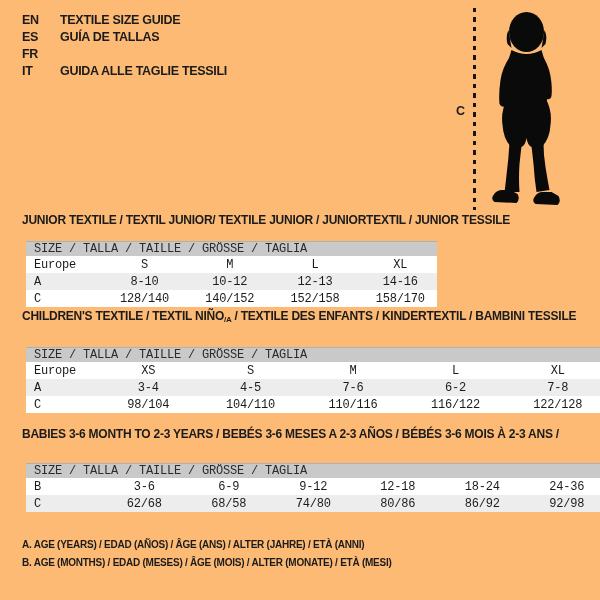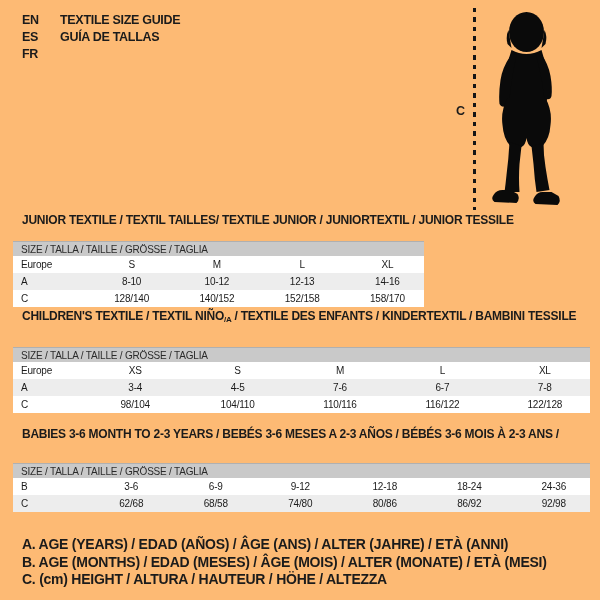--- a/index.html
+++ b/index.html
@@ -66,6 +66,10 @@
     </div>
     <div class="lang-row">
       <span class="lang-code">FR</span>
+    </div>
+    <div class="lang-row">
+      <span class="lang-code">IT</span>
+      <span class="lang-title">GUIDA ALLE TAGLIE TESSILI</span>
     </div>
   </div>
 

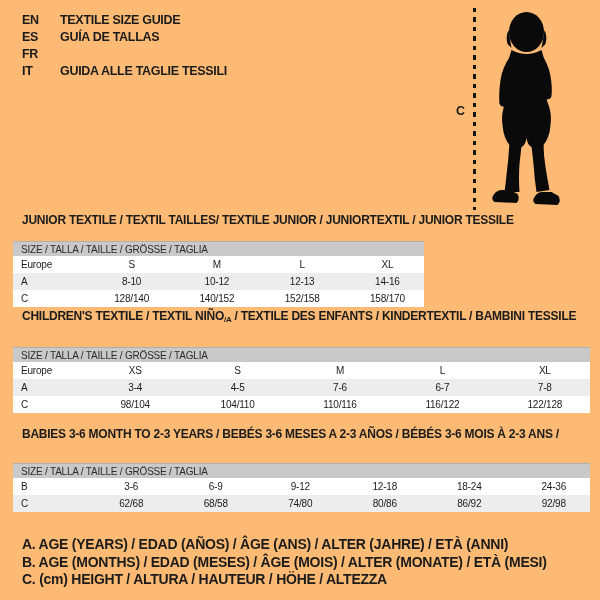--- a/index.html
+++ b/index.html
@@ -91,7 +91,7 @@
     </svg>
   </div>
 
-  <div class="sec-title" id="title-junior">JUNIOR TEXTILE / TEXTIL TAILLES/ TEXTILE JUNIOR / JUNIORTEXTIL / JUNIOR TESSILE</div>
+  <div class="sec-title" id="title-junior">JUNIOR TEXTILE / TEXTIL JUNIOR/ TEXTILE JUNIOR / JUNIORTEXTIL / JUNIOR TESSILE</div>
   <div class="size-table t1">
     <div class="t-header">SIZE / TALLA / TAILLE / GRÖSSE / TAGLIA</div>
     <div class="t-row">

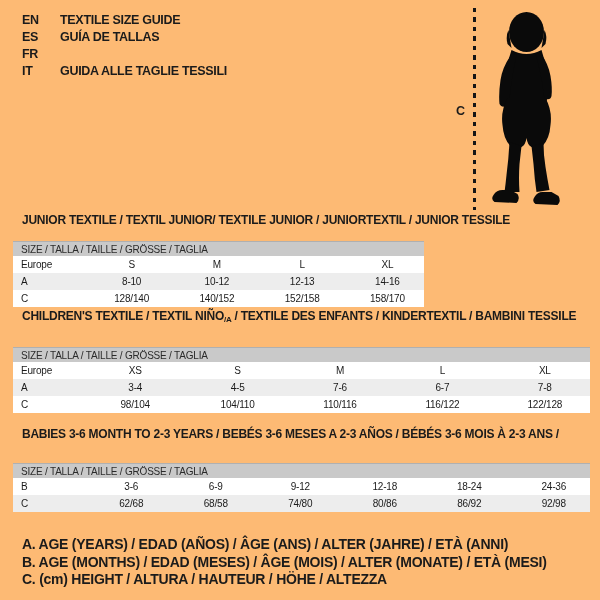--- a/index.html
+++ b/index.html
@@ -32,7 +32,7 @@
   .sub-script { font-size:8px; vertical-align:-2px; }
 
   
-  .size-table { position:absolute; left:13px; font-size:10px; letter-spacing:-0.2px; }
+  .size-table { position:absolute; left:26px; font-size:12px; letter-spacing:-0.2px;font-family:Liberation Mono, monospace; }
   .t1 { top:241px; width:411px; }
   .t2 { top:347px; width:577px; }
   .t3 { top:463px; width:577px; }

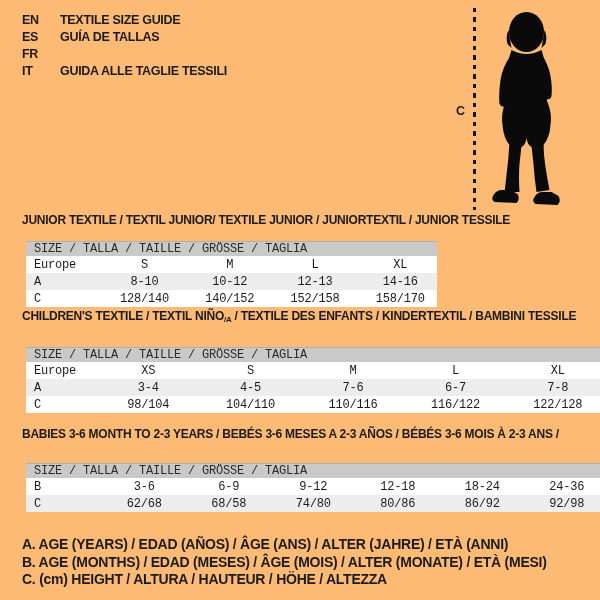--- a/index.html
+++ b/index.html
@@ -135,7 +135,7 @@
       <div class="t-cell">3-4</div>
       <div class="t-cell">4-5</div>
       <div class="t-cell">7-6</div>
-      <div class="t-cell">6-7</div>
+      <div class="t-cell">6-2</div>
       <div class="t-cell">7-8</div>
     </div>
     <div class="t-row">

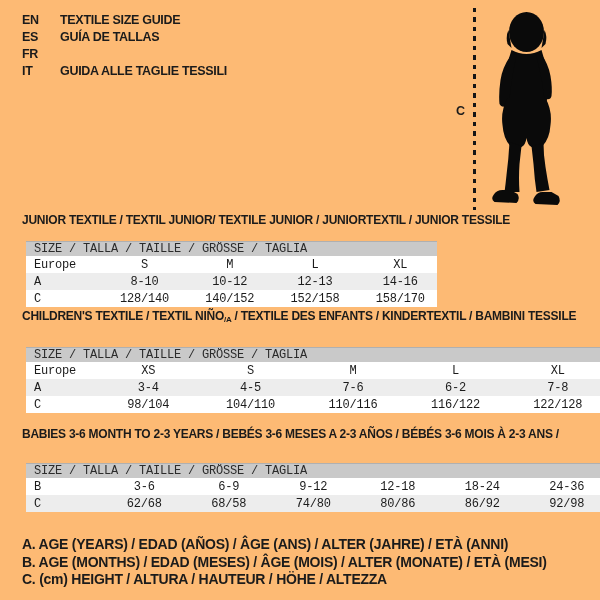--- a/index.html
+++ b/index.html
@@ -48,7 +48,7 @@
 
   
   .notes { position:absolute; left:22px; top:536px; }
-  .note-line { font-weight:bold; font-size:14px; letter-spacing:-0.25px; line-height:17.5px; white-space:nowrap; }
+  .note-line { font-weight:bold; font-size:10px; letter-spacing:-0.25px; line-height:17.5px; white-space:nowrap; }
 </style>
 </head>
 <body>

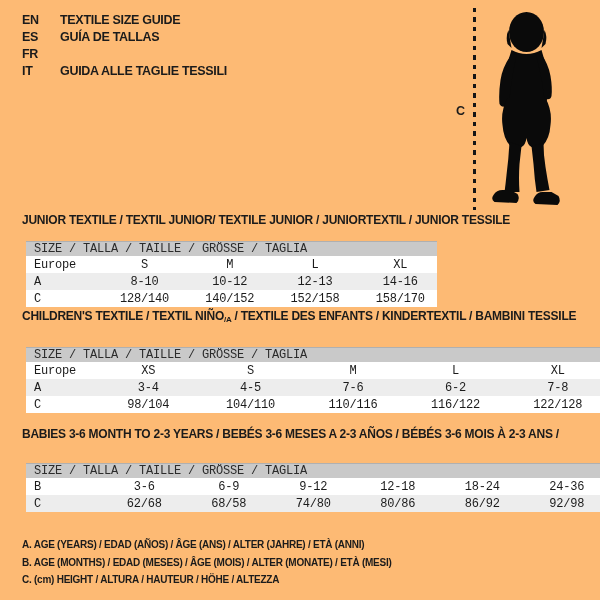--- a/index.html
+++ b/index.html
@@ -176,7 +176,6 @@
   <div class="notes">
     <div class="note-line">A. AGE (YEARS) / EDAD (AÑOS) / ÂGE (ANS) / ALTER (JAHRE) / ETÀ (ANNI)</div>
     <div class="note-line">B. AGE (MONTHS) / EDAD (MESES) / ÂGE (MOIS) / ALTER (MONATE) / ETÀ (MESI)</div>
-    <div class="note-line">C. (cm) HEIGHT / ALTURA / HAUTEUR / HÖHE / ALTEZZA</div>
   </div>
 
 </div>

